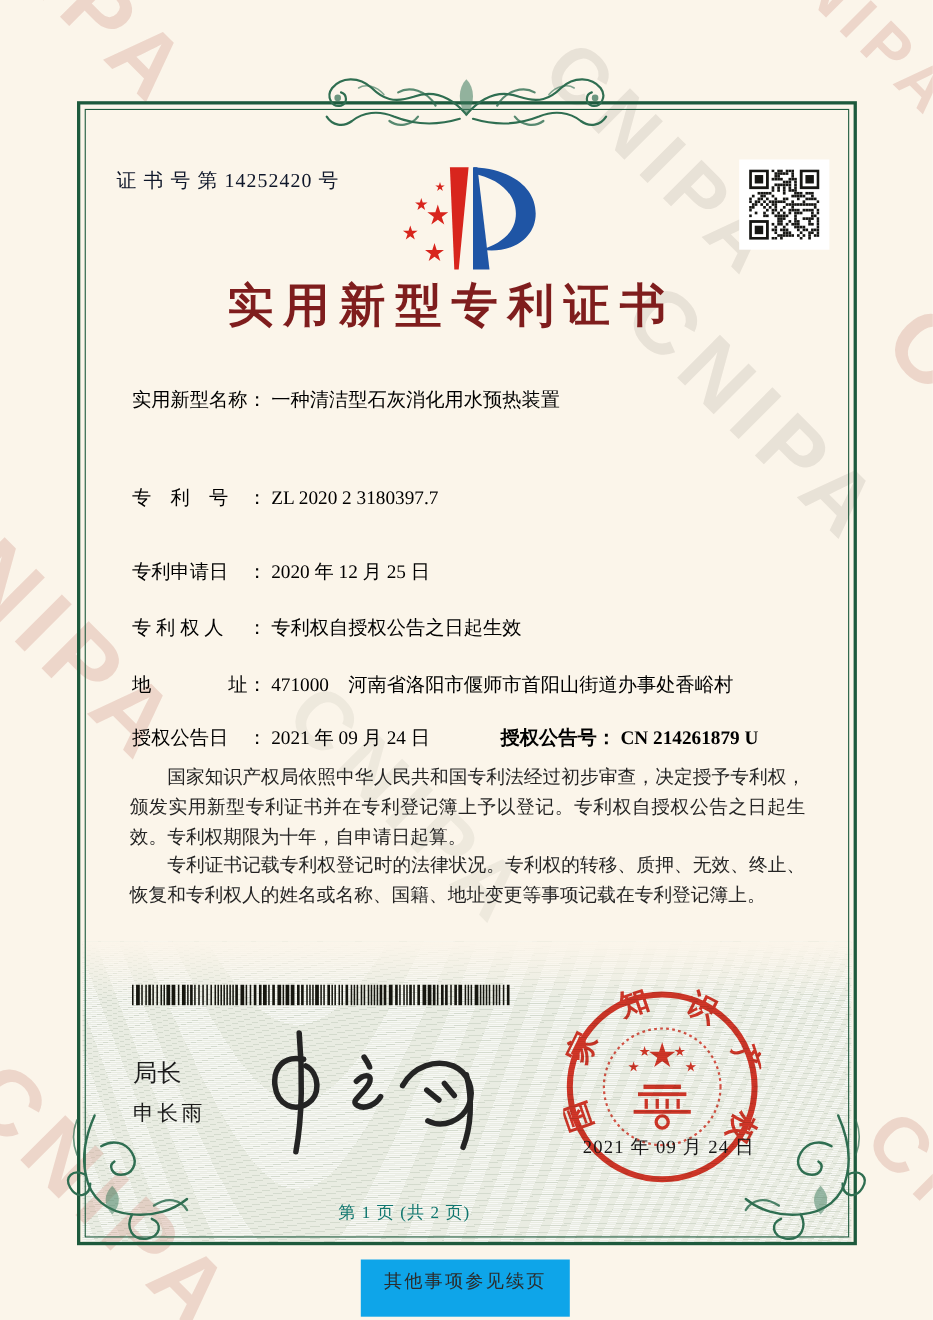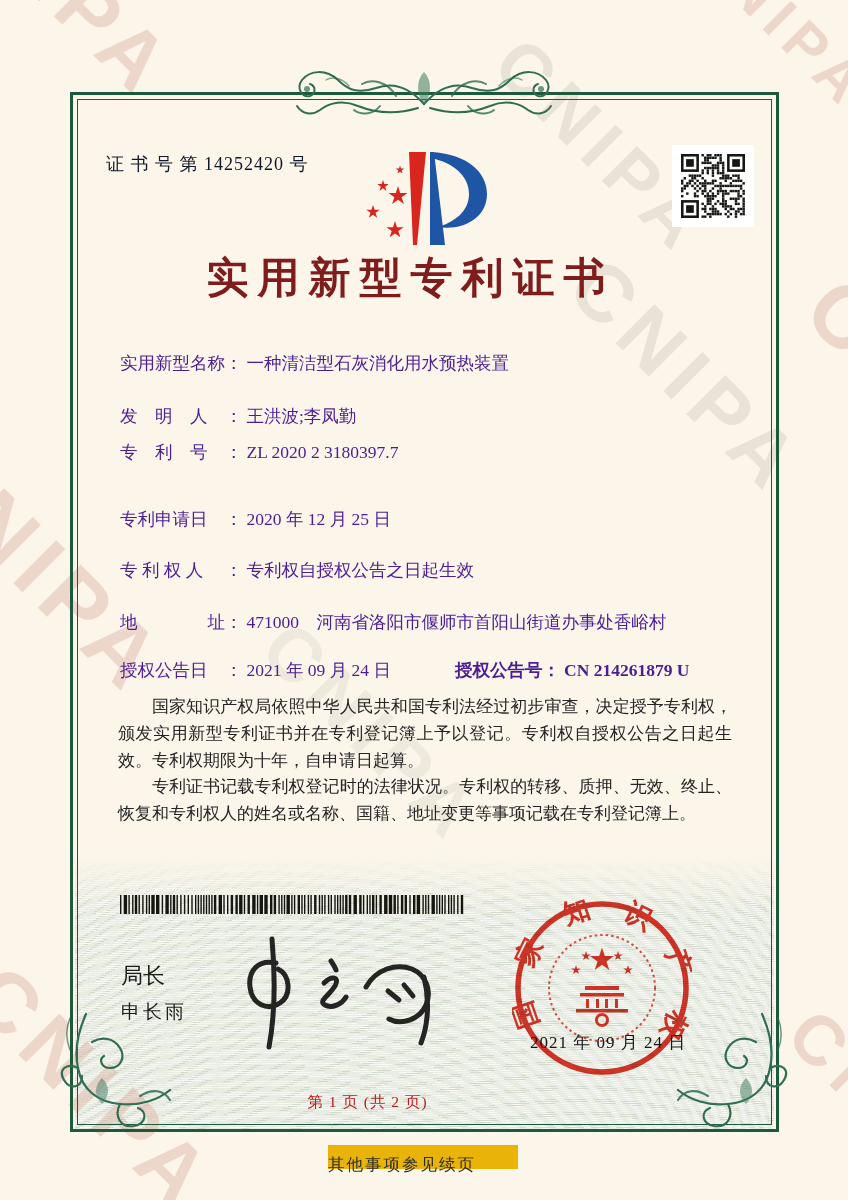--- a/index.html
+++ b/index.html
@@ -66,7 +66,7 @@
     font-size:42px; font-weight:bold; letter-spacing:9px; color:#7f1d1d;
   }
 
-  .field-row { left:120px; font-size:17.5px; color:#4c1d95; white-space:nowrap; }
+  .field-row { left:120px; font-size:17.5px; color:#000000; white-space:nowrap; }
   .field-row .lbl { display:inline-block; min-width:105px; }
   .field-row .colon { display:inline-block; margin-right:4px; }
   .pair2 { position:absolute; left:335px; top:0; white-space:nowrap;font-weight:bold; }

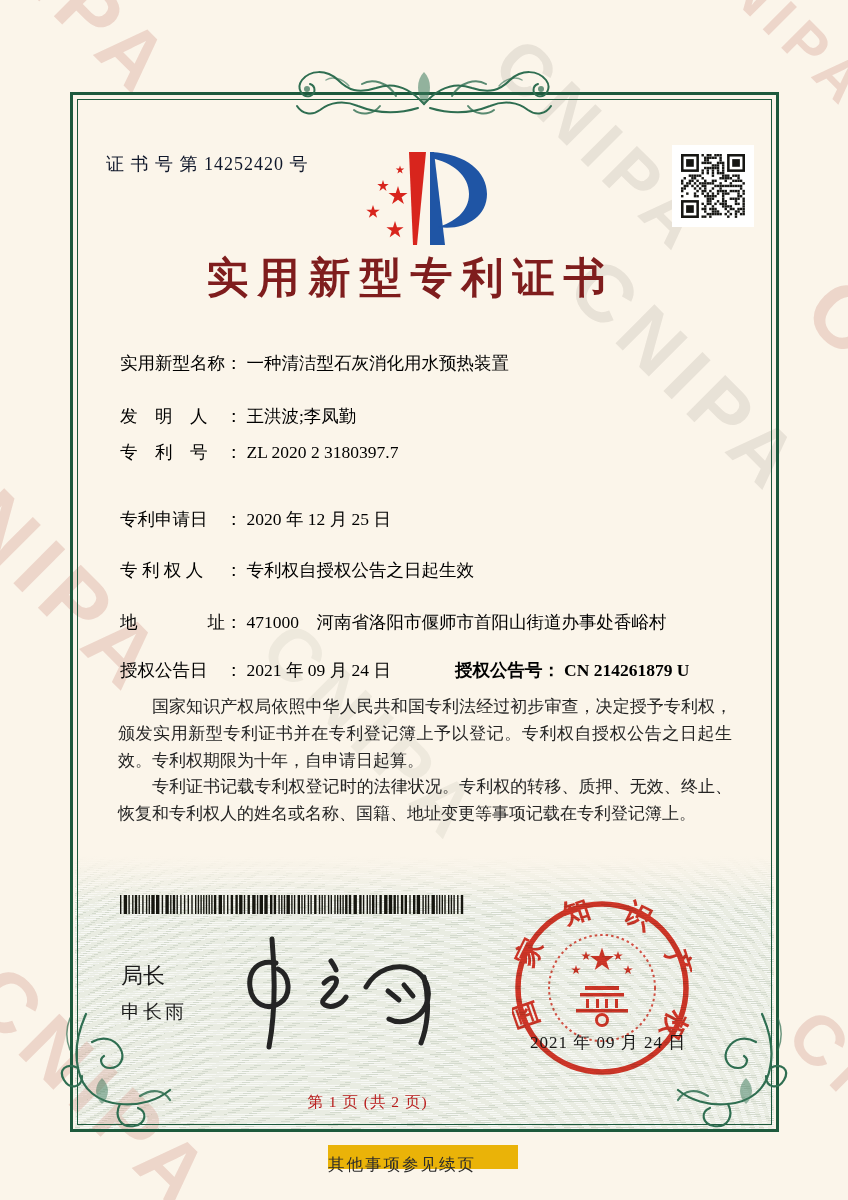--- a/index.html
+++ b/index.html
@@ -409,9 +409,6 @@
   <div class="content field-row" style="top:351px;">
     <span class="lbl">实用新型名称</span><span class="colon">：</span><span>一种清洁型石灰消化用水预热装置</span>
   </div>
-  <div class="content field-row" style="top:404px;">
-    <span class="lbl">发　明　人</span><span class="colon">：</span><span>王洪波;李凤勤</span>
-  </div>
   <div class="content field-row" style="top:440px;">
     <span class="lbl">专　利　号</span><span class="colon">：</span><span>ZL 2020 2 3180397.7</span>
   </div>

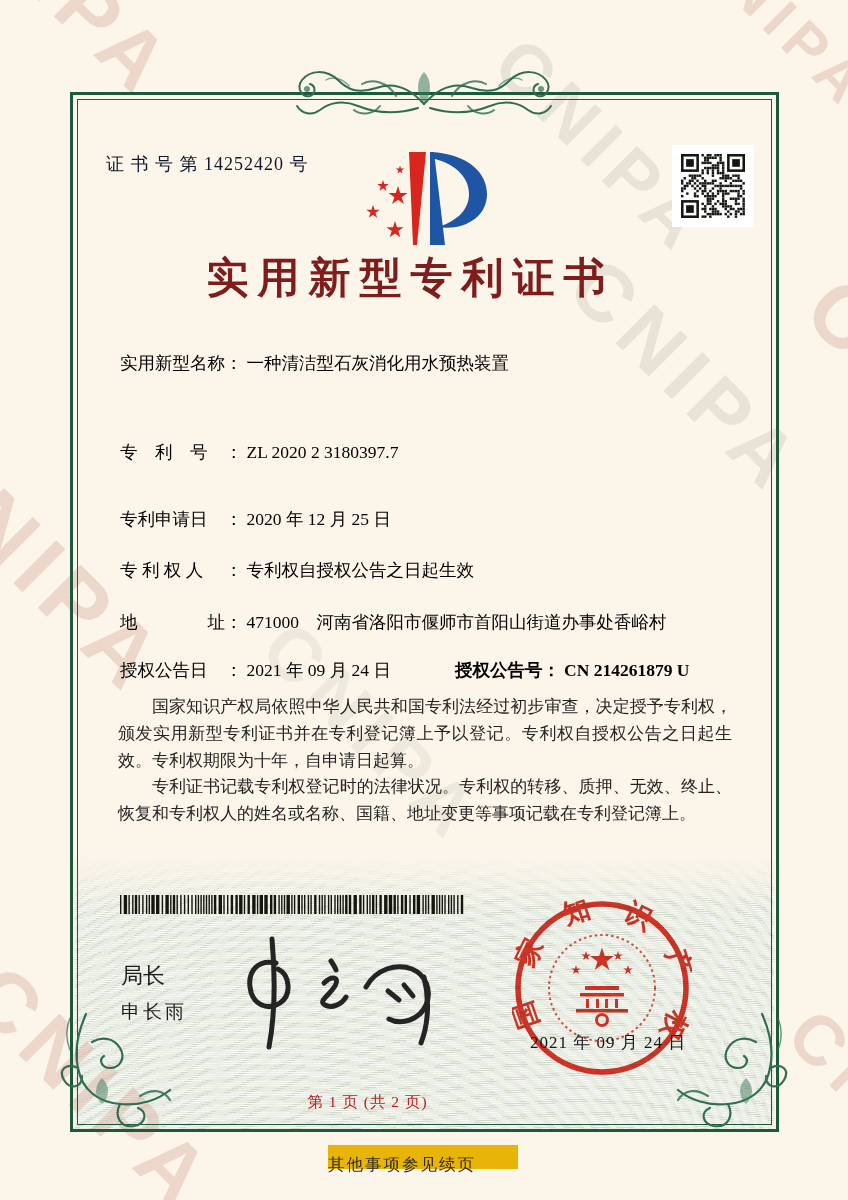--- a/index.html
+++ b/index.html
@@ -91,7 +91,7 @@
     font-size:17px; letter-spacing:1px; color:#161616; z-index:6;
   }
 
-  #page-info { left:70px; top:1092px; width:595px; text-align:center; font-size:15.5px; color:#b91c1c; letter-spacing:1px; }
+  #page-info { left:70px; top:1092px; width:595px; text-align:center; font-size:15.5px; color:#0f766e; letter-spacing:1px; }
 
   #continuation-box {
     left:328px; top:1145px; width:190px; height:24px; background:#eab308;

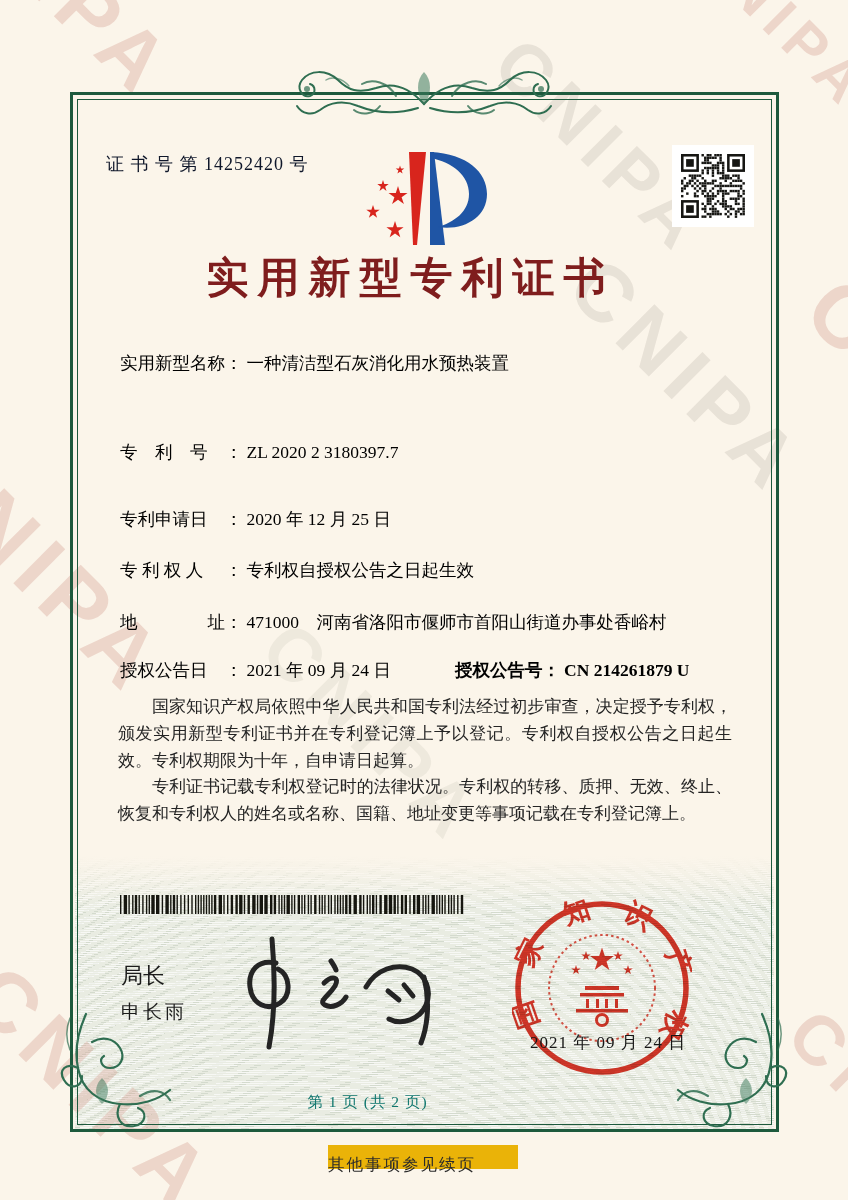--- a/index.html
+++ b/index.html
@@ -94,8 +94,8 @@
   #page-info { left:70px; top:1092px; width:595px; text-align:center; font-size:15.5px; color:#0f766e; letter-spacing:1px; }
 
   #continuation-box {
-    left:328px; top:1145px; width:190px; height:24px; background:#eab308;
-    text-align:left; line-height:40px; font-size:16.5px; letter-spacing:2px; color:#2b2b2b;
+    left:328px; top:1145px; width:190px; height:52px; background:#0ea5e9;
+    text-align:center; line-height:40px; font-size:16.5px; letter-spacing:2px; color:#2b2b2b;
   }
 </style>
 </head>

